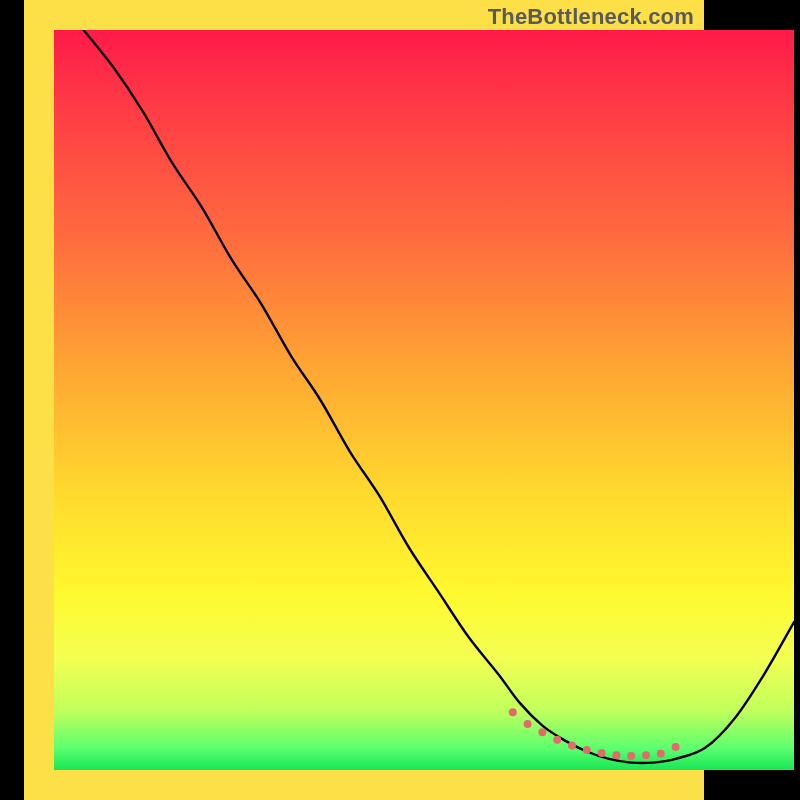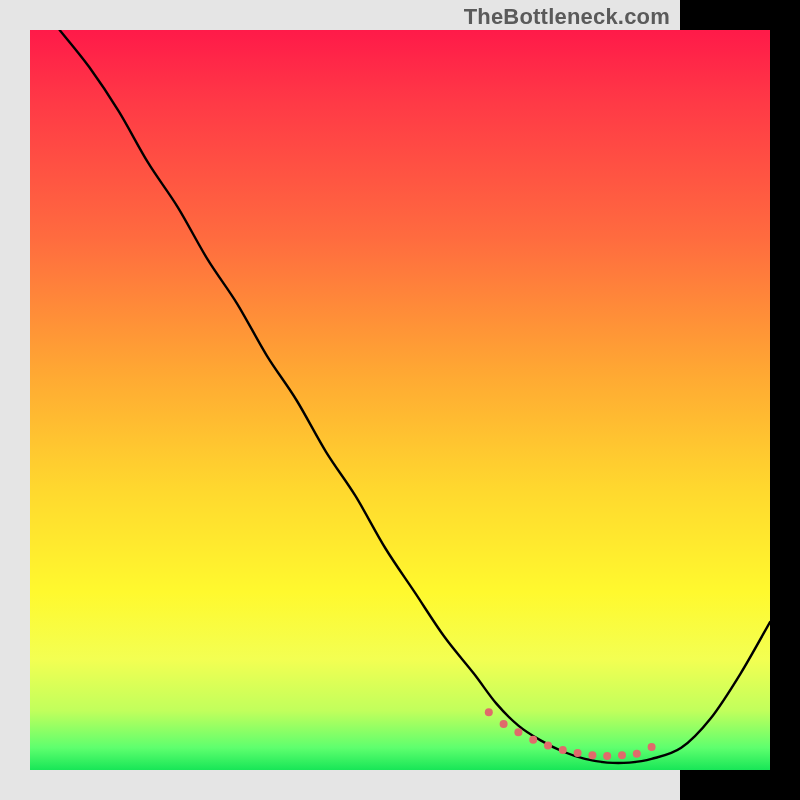--- a/index.html
+++ b/index.html
@@ -15,7 +15,8 @@
     position: relative;
     width: 680px;
     height: 800px;
-    background: #e5e5e5;
+    background: #fde047;
+    margin-left: 24px;
   }
   .watermark {
     position: absolute;

